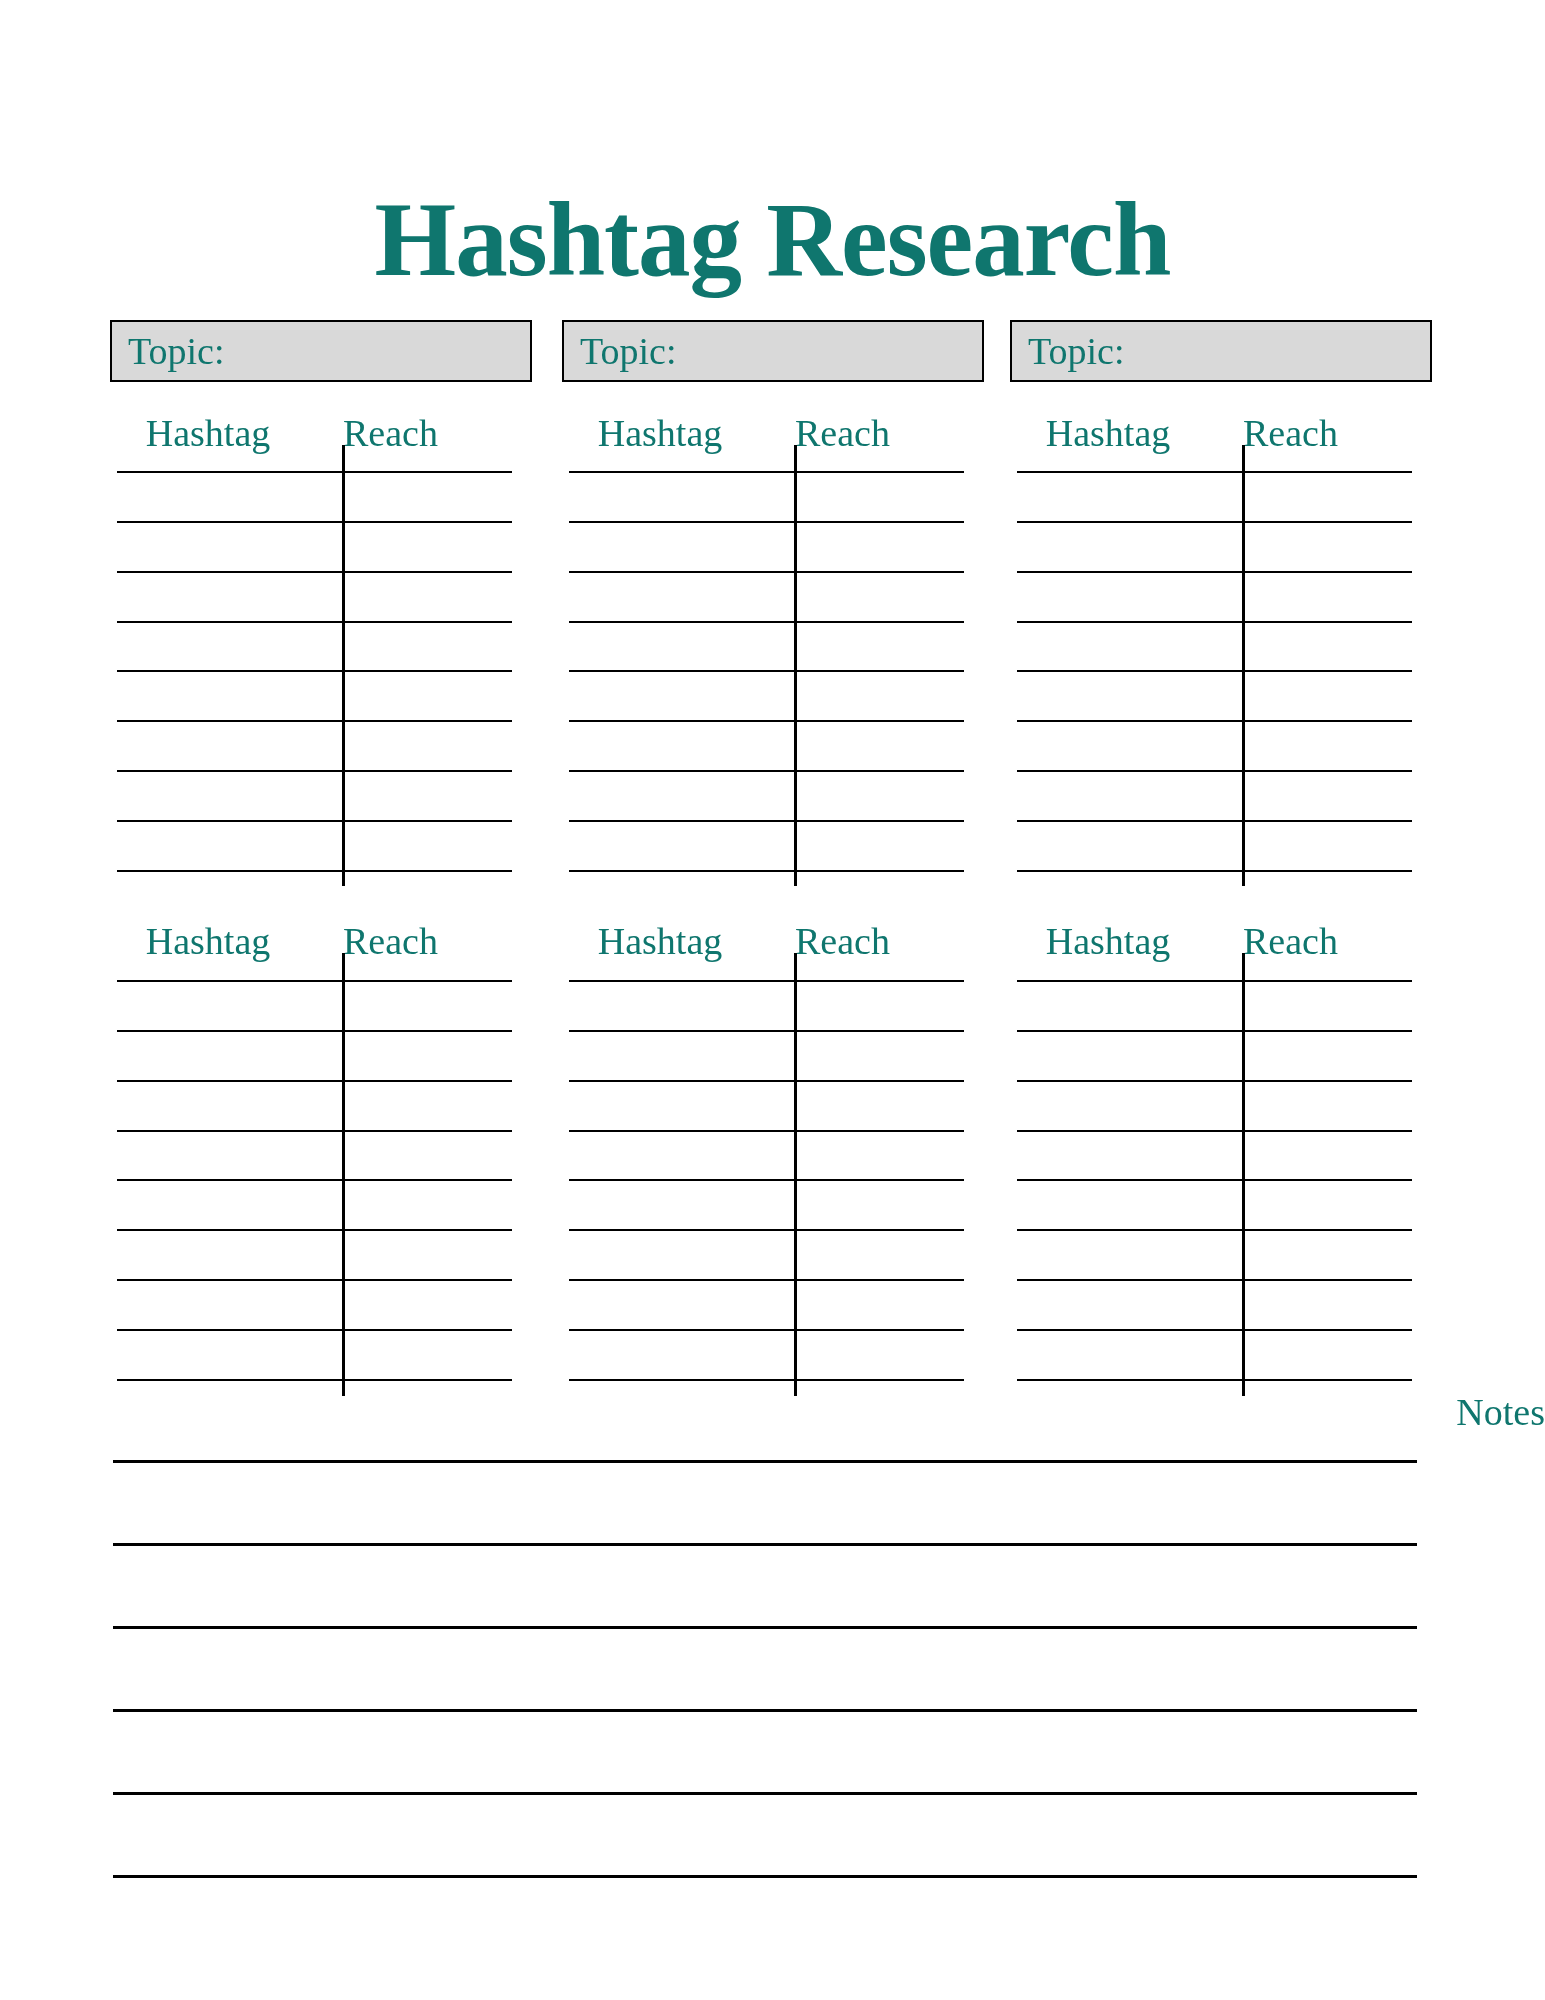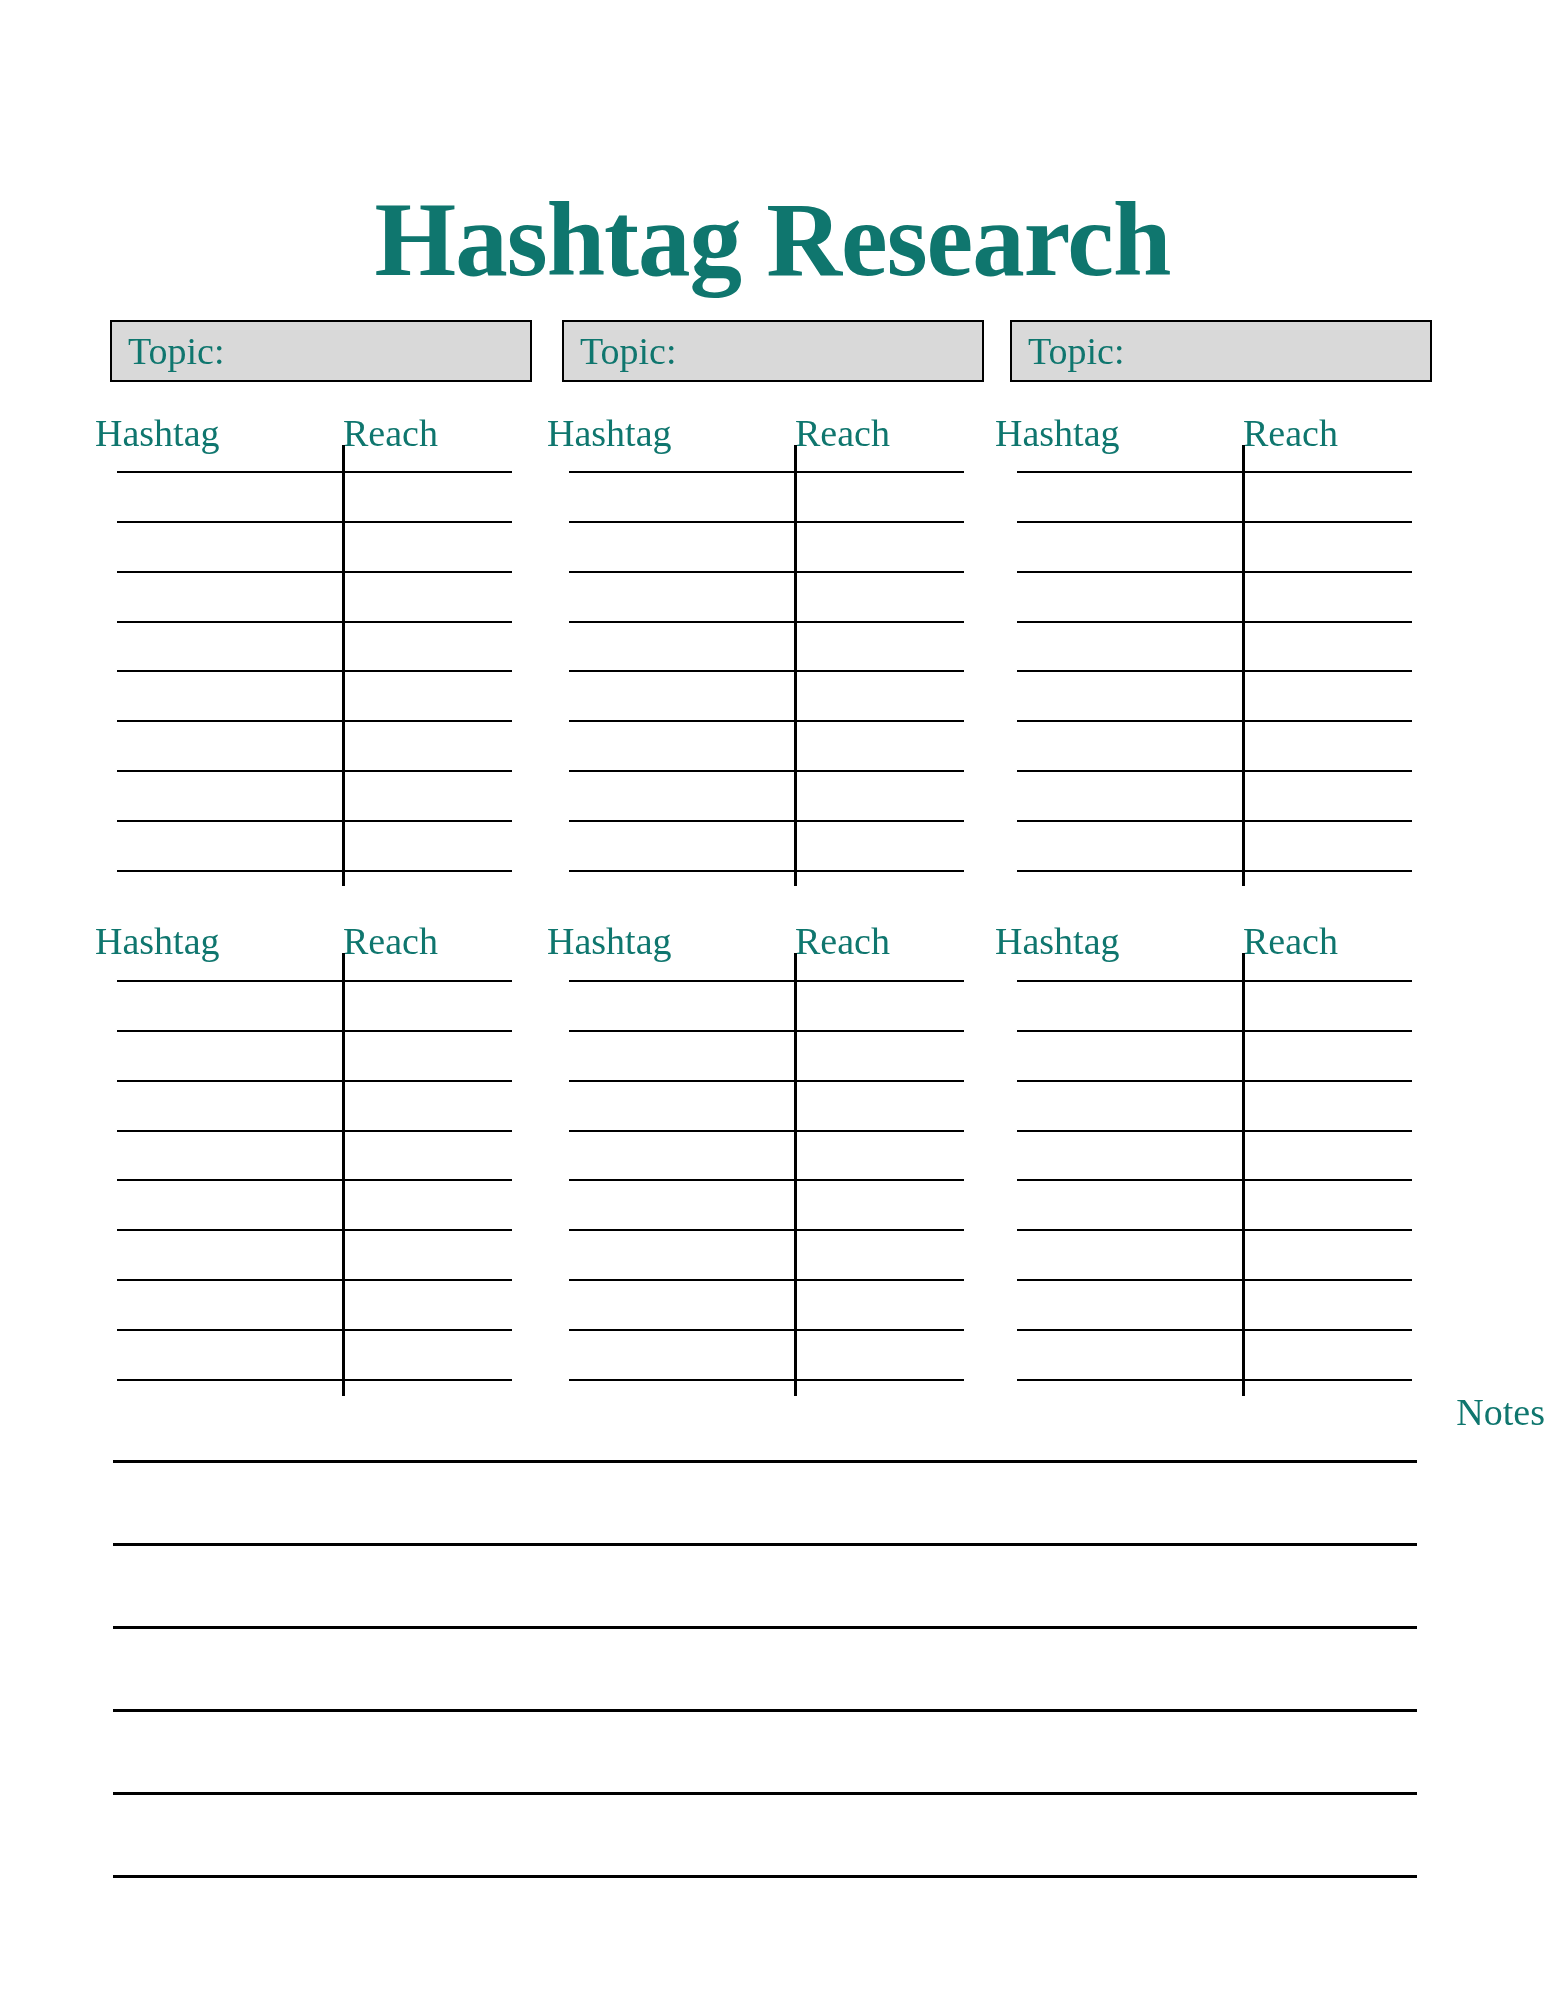--- a/index.html
+++ b/index.html
@@ -49,6 +49,7 @@
   .thead-2{top:598px;}
   .th-hash{
     width:226px;
+    text-align:center;
     transform:translateX(-22px);
   }
   .th-reach{flex:1;text-align:left;}

